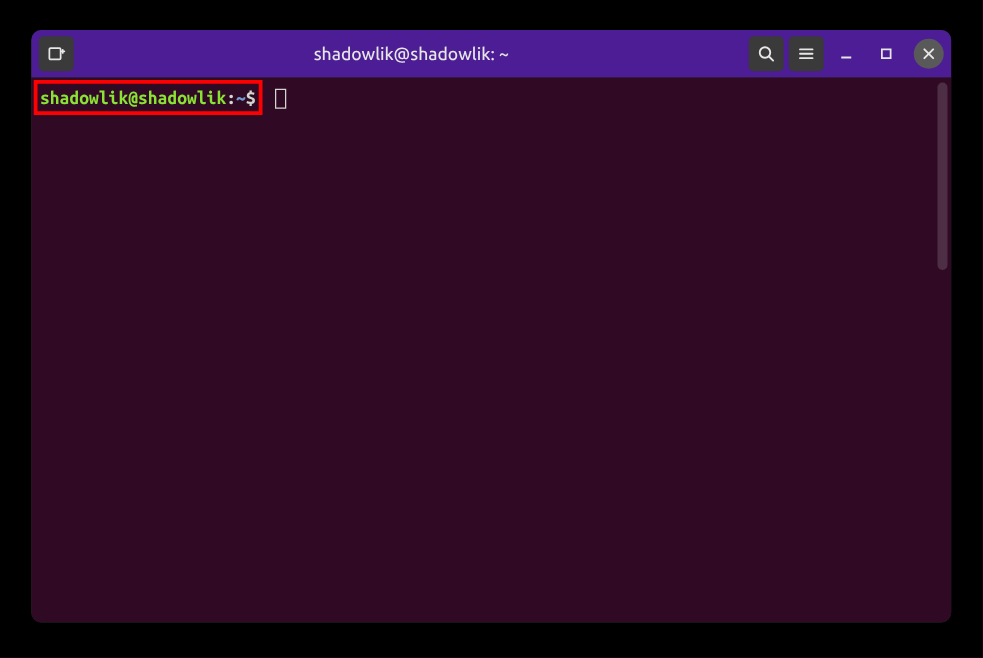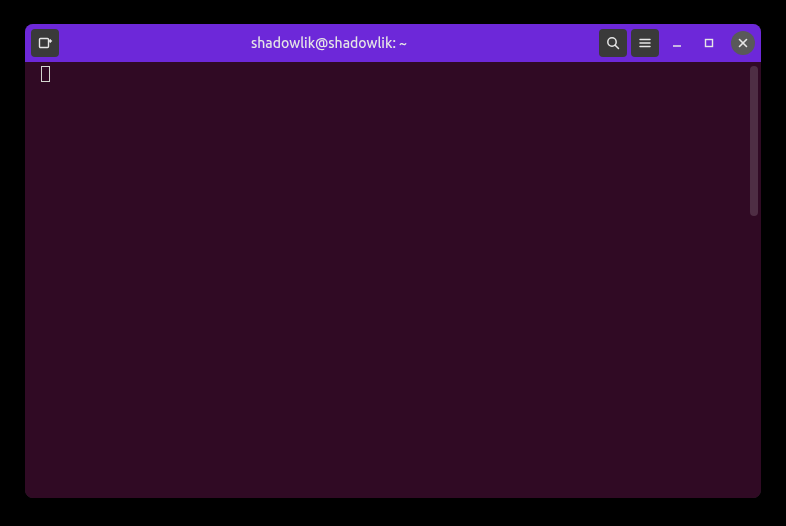--- a/index.html
+++ b/index.html
@@ -26,7 +26,7 @@
   }
   .titlebar {
     height: 38px;
-    background: #6d28d9;
+    background: #4c1d95;
     display: flex;
     align-items: center;
     padding: 0 6px;

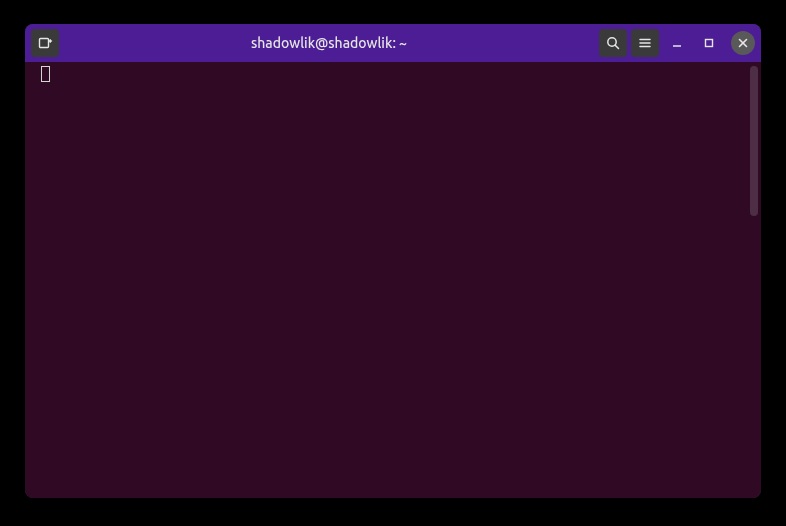--- a/index.html
+++ b/index.html
@@ -159,6 +159,12 @@
 
   <div class="terminal-body">
     <div class="prompt-line">
+      <span class="highlight-box">
+        <span class="user-host">shadowlik@shadowlik</span>
+          <span class="colon">:</span>
+          <span class="path">~</span>
+          <span class="dollar">$</span>
+      </span>
       <span class="cursor"></span>
     </div>
     <div class="scrollbar"></div>

